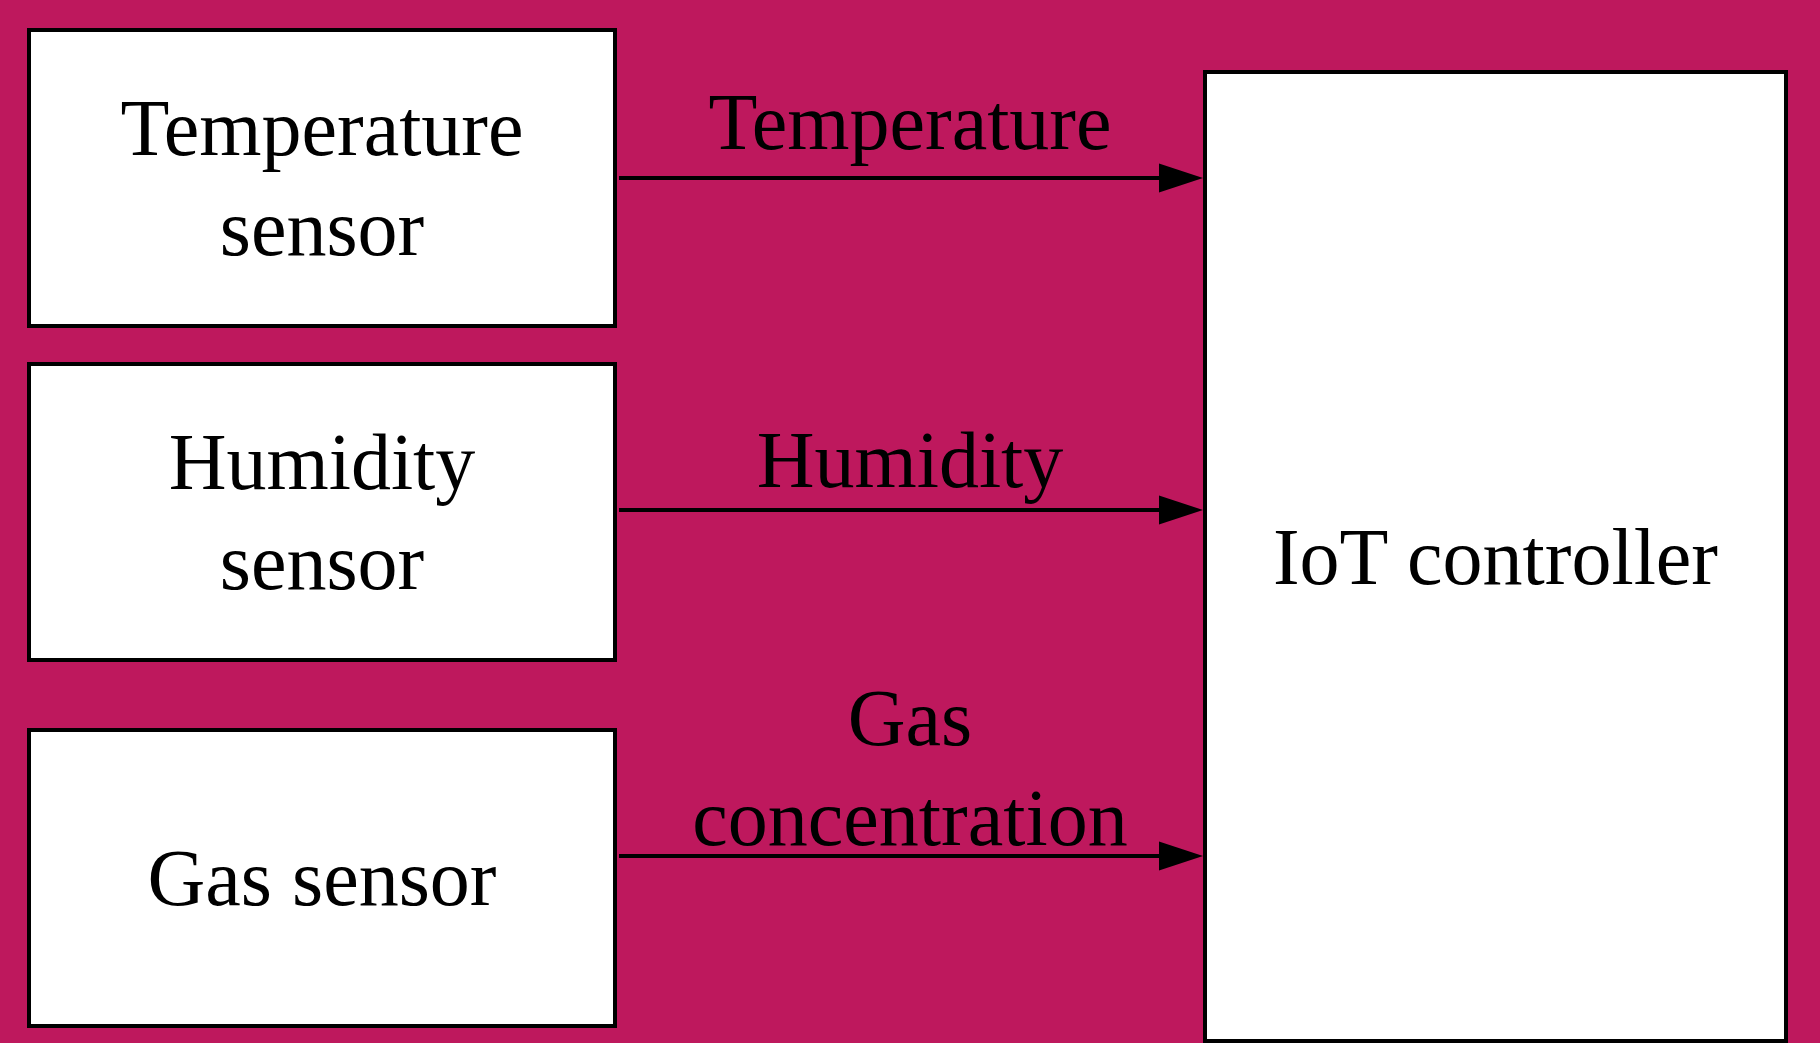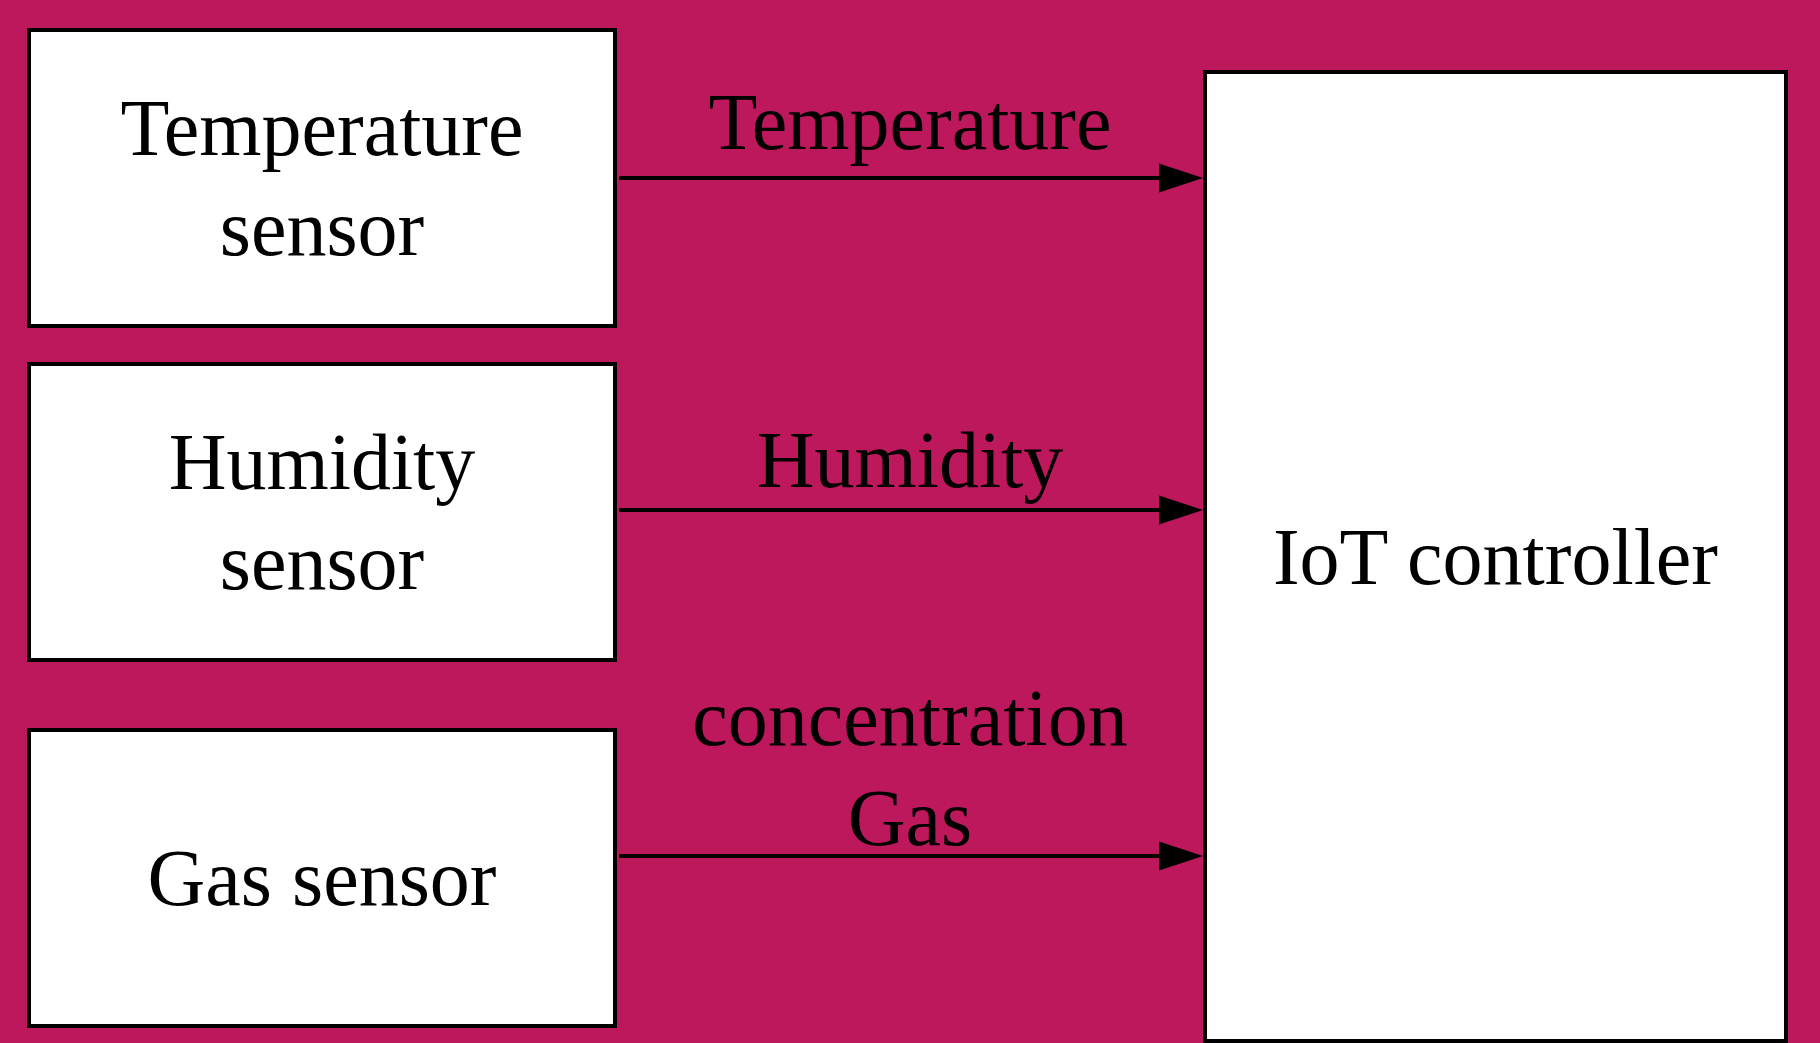--- a/index.html
+++ b/index.html
@@ -111,8 +111,8 @@
   </div>
 
   <div class="edge-label edge-label-gas">
+    <div>Gas</div>
     <div>concentration</div>
-    <div>Gas</div>
   </div>
 
 </div>

